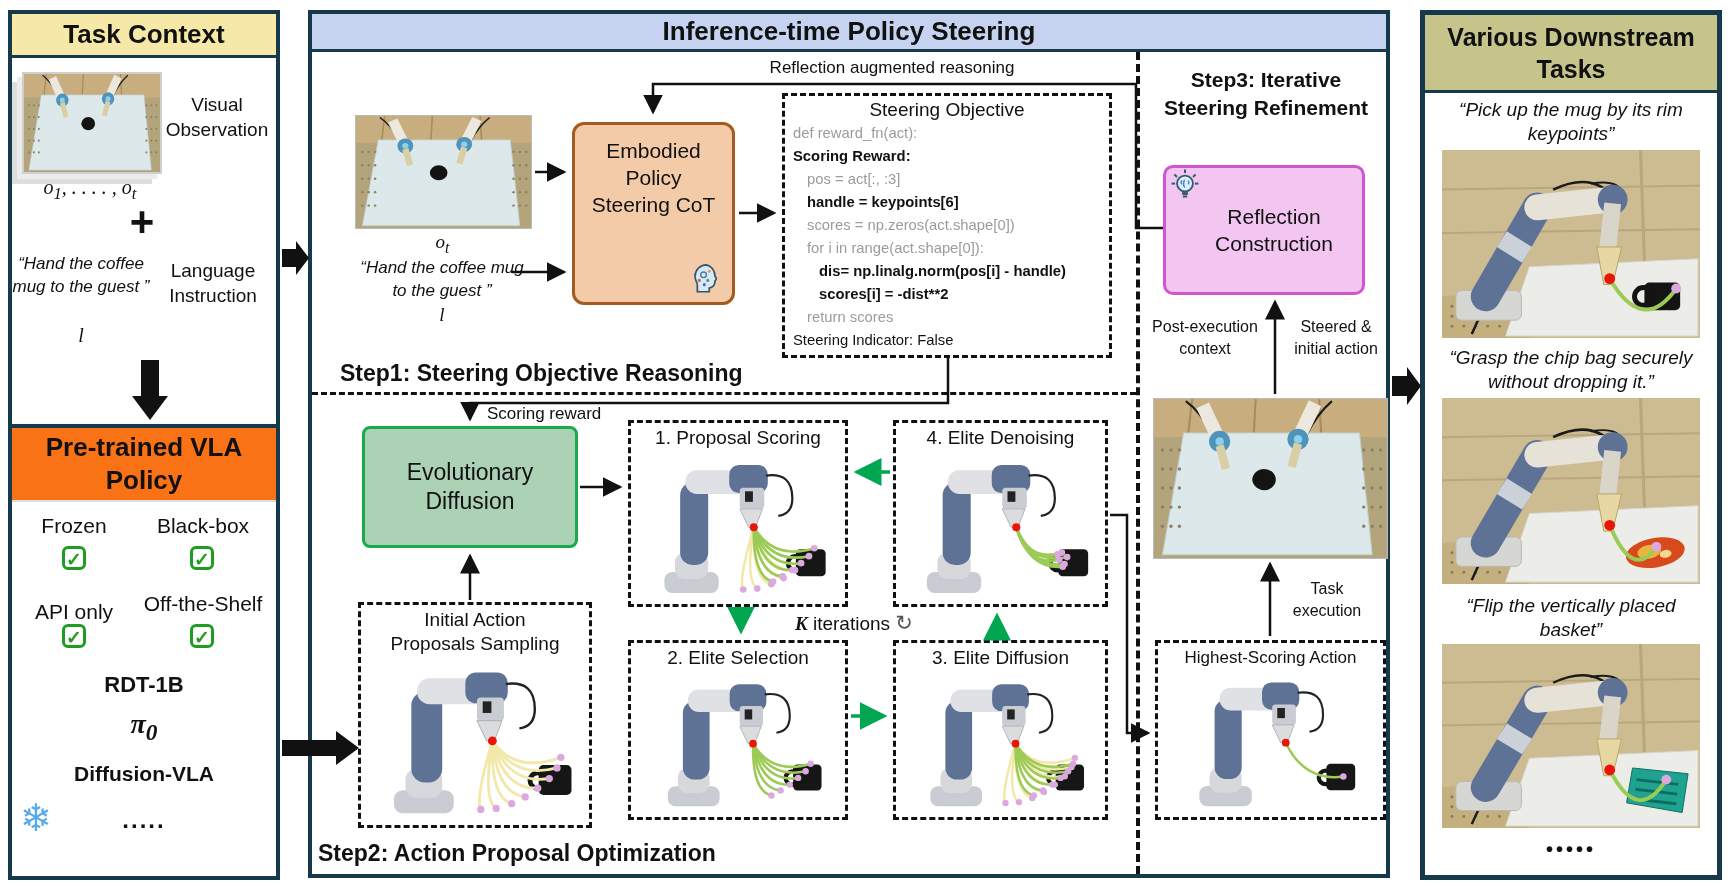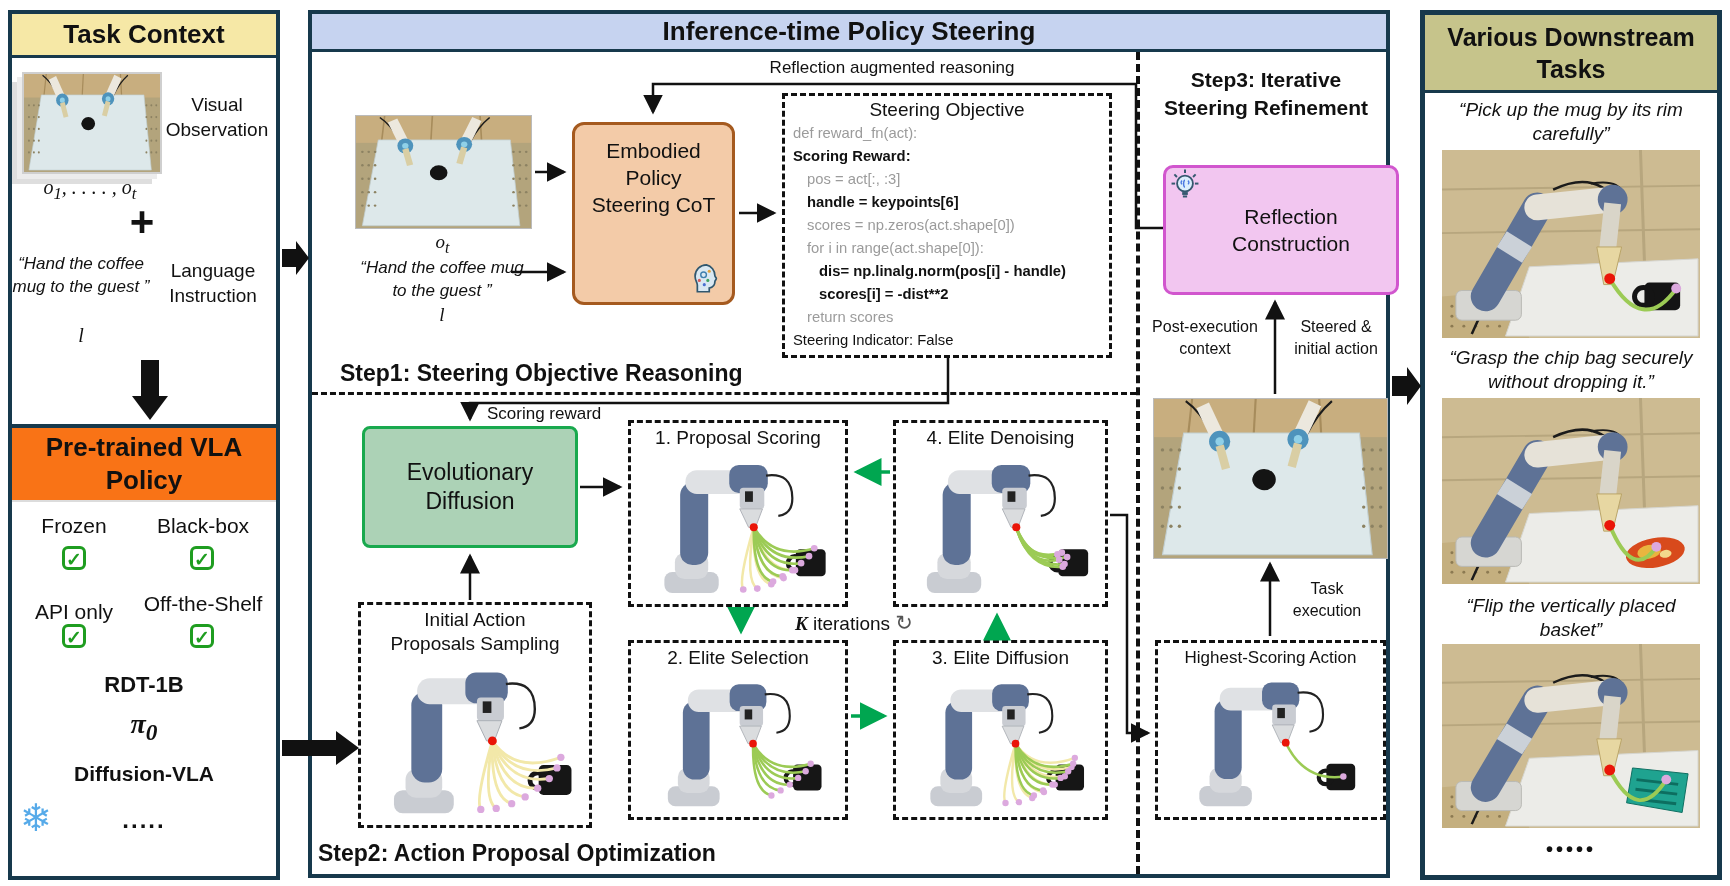--- a/index.html
+++ b/index.html
@@ -499,7 +499,7 @@
   <div class="panel" style="left:1420px;top:10px;width:302px;height:870px;border-width:5px">
     <div class="hdr" style="height:78px;background:#C6C48B;font-size:25px;line-height:32px;border-bottom:3px solid #17394c;padding:0 20px">Various Downstream Tasks</div>
   </div>
-  <div class="abs ctr quote" style="left:1434px;top:98px;width:274px;font-size:19px;line-height:24px">“Pick up the mug by its rim carefully”</div>
+  <div class="abs ctr quote" style="left:1434px;top:98px;width:274px;font-size:19px;line-height:24px">“Pick up the mug by its rim keypoints”</div>
   <div class="abs" style="left:1442px;top:150px;width:258px;height:188px">
       <svg viewBox="0 0 260 190" preserveAspectRatio="none" style="width:100%;height:100%">
     <rect width="260" height="190" fill="#CDBB92"></rect>

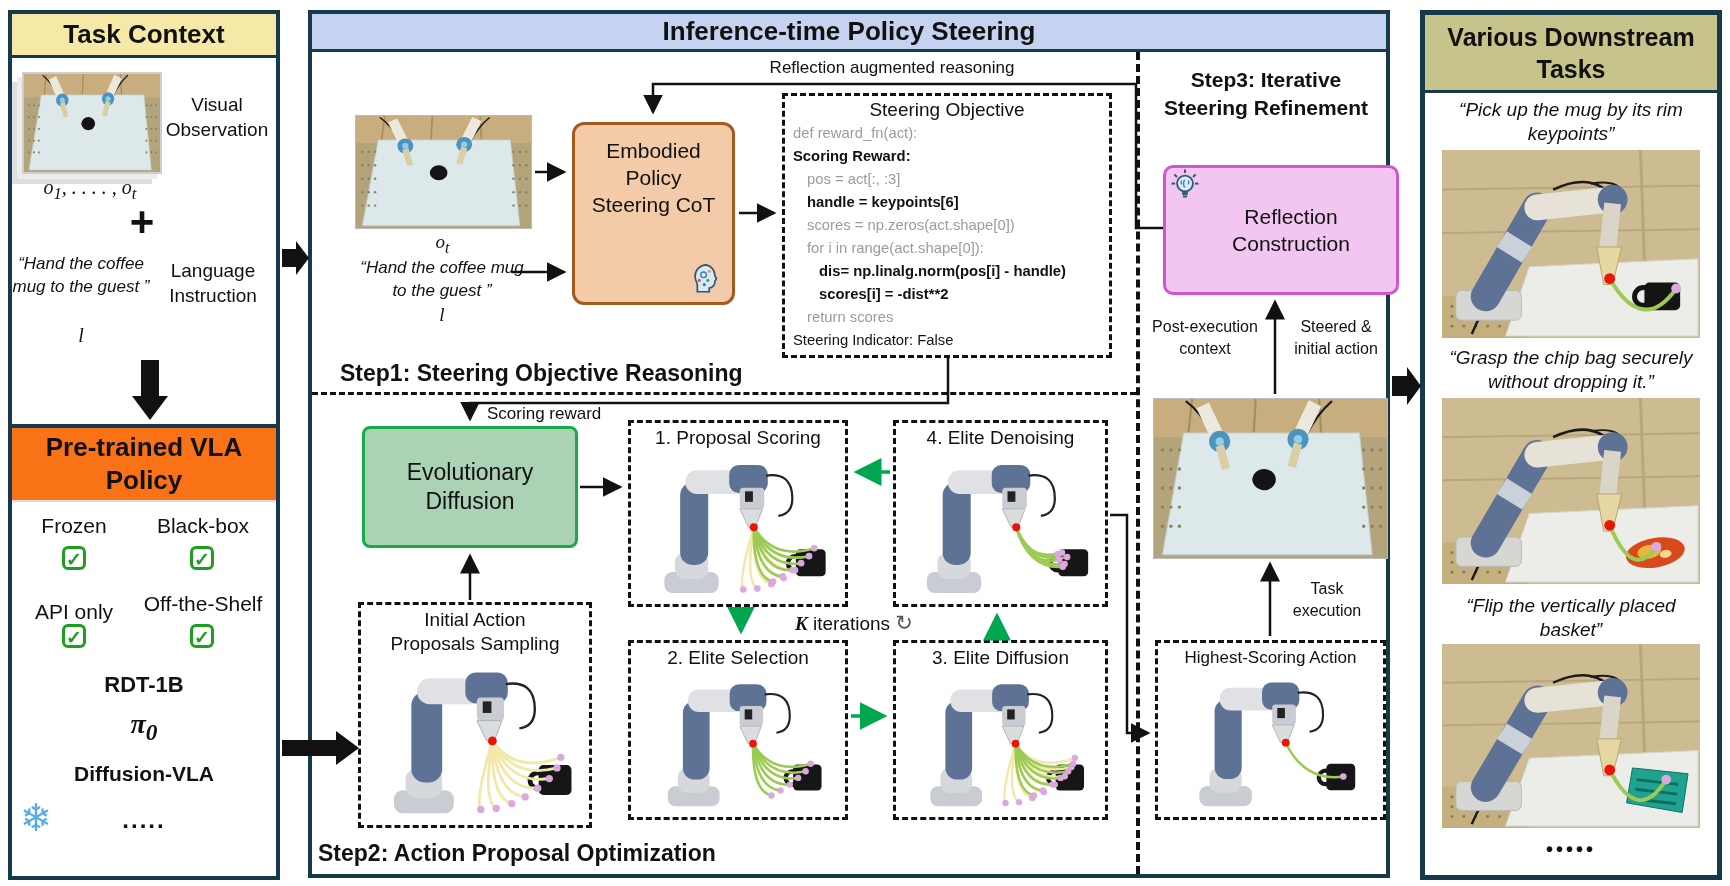--- a/index.html
+++ b/index.html
@@ -403,7 +403,7 @@
   <div class="abs b" style="left:318px;top:840px;font-size:23px;white-space:nowrap">Step2: Action Proposal Optimization</div>
 
   <div class="abs ctr b" style="left:1146px;top:66px;width:240px;font-size:21px;line-height:28px">Step3: Iterative Steering Refinement</div>
-  <div class="abs" style="left:1163px;top:165px;width:236px;height:130px;background:#F2C6F0;border:3px solid #D156CE;border-radius:10px;box-sizing:border-box;display:flex;align-items:center;justify-content:center;text-align:center;font-size:21px;line-height:27px;padding-left:20px">Reflection Construction</div>
+  <div class="abs" style="left:1163px;top:165px;width:202px;height:130px;background:#F2C6F0;border:3px solid #D156CE;border-radius:10px;box-sizing:border-box;display:flex;align-items:center;justify-content:center;text-align:center;font-size:21px;line-height:27px;padding-left:20px">Reflection Construction</div>
   <div class="abs" style="left:1168px;top:168px;width:34px;height:34px">
     <svg viewBox="0 0 24 24" width="34" height="34">
       <g stroke="#35586f" stroke-width="1.4" fill="none">

